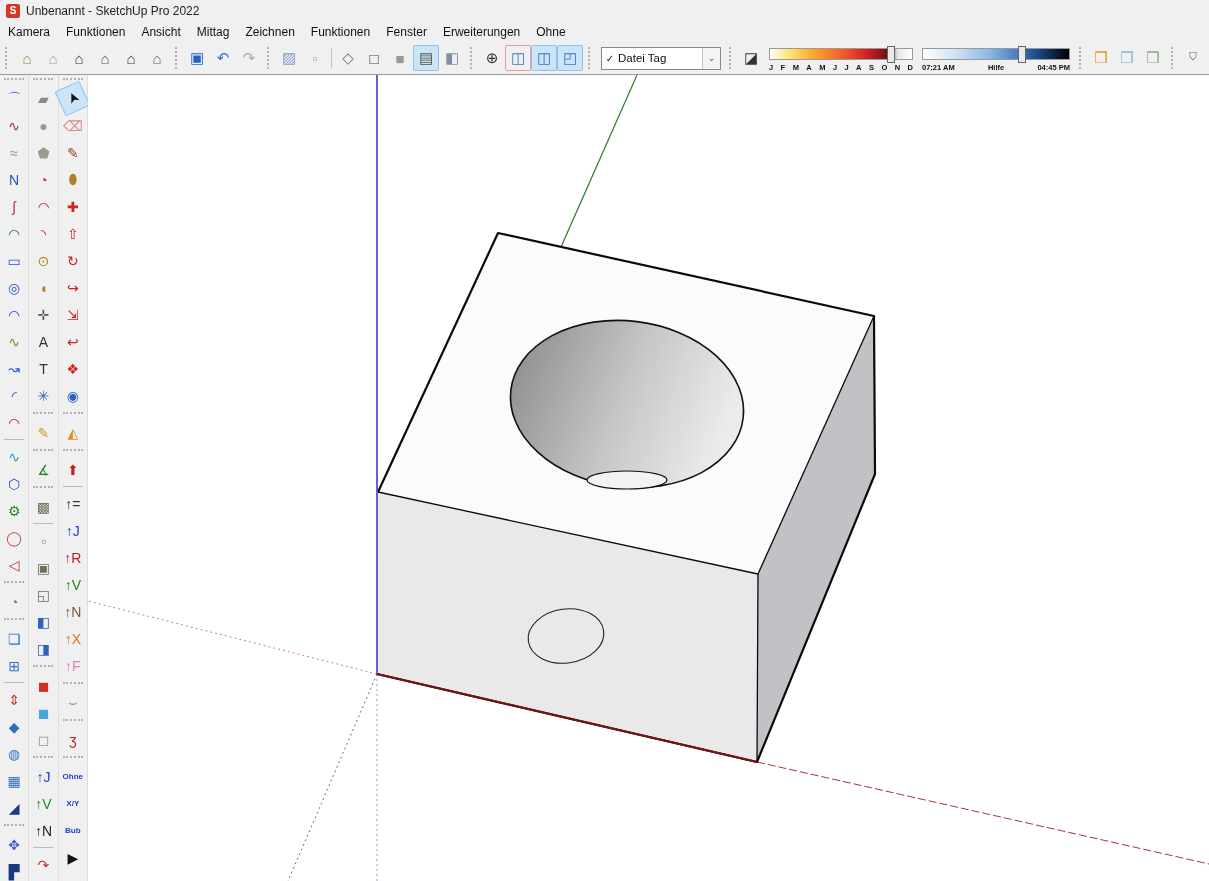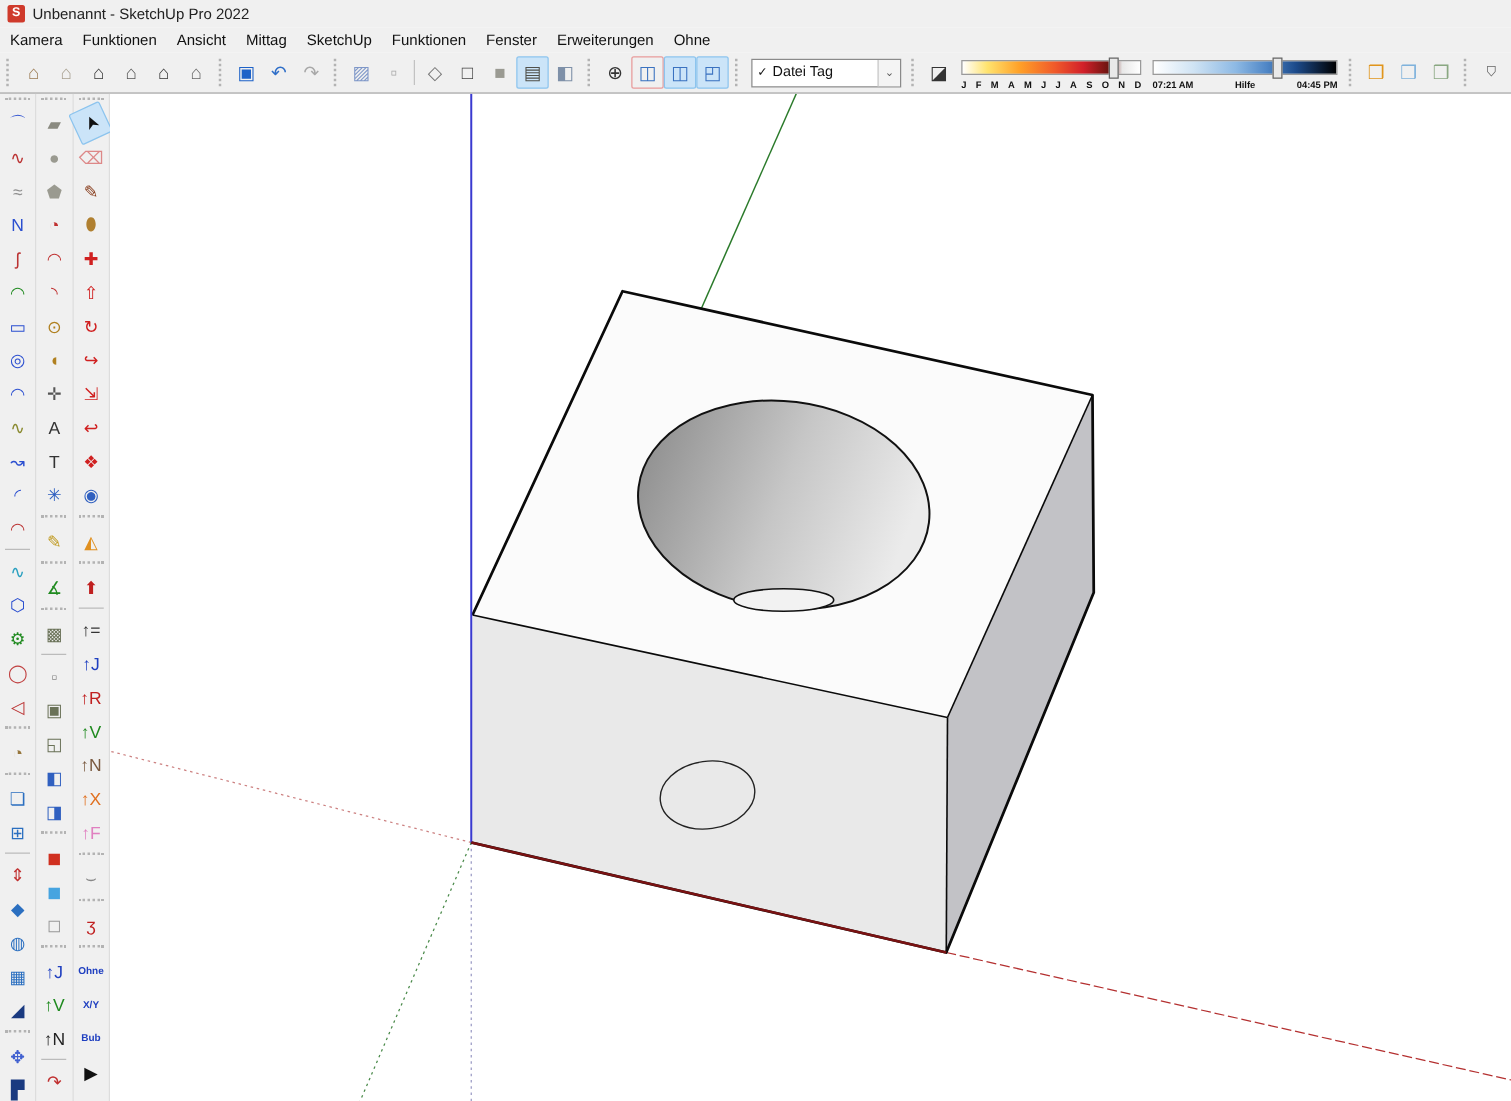--- a/index.html
+++ b/index.html
@@ -61,7 +61,7 @@
     <span class="menu-item">Funktionen</span>
     <span class="menu-item">Ansicht</span>
     <span class="menu-item">Mittag</span>
-    <span class="menu-item">SketchUp</span>
+    <span class="menu-item">Zeichnen</span>
     <span class="menu-item">Funktionen</span>
     <span class="menu-item">Fenster</span>
     <span class="menu-item">Erweiterungen</span>

